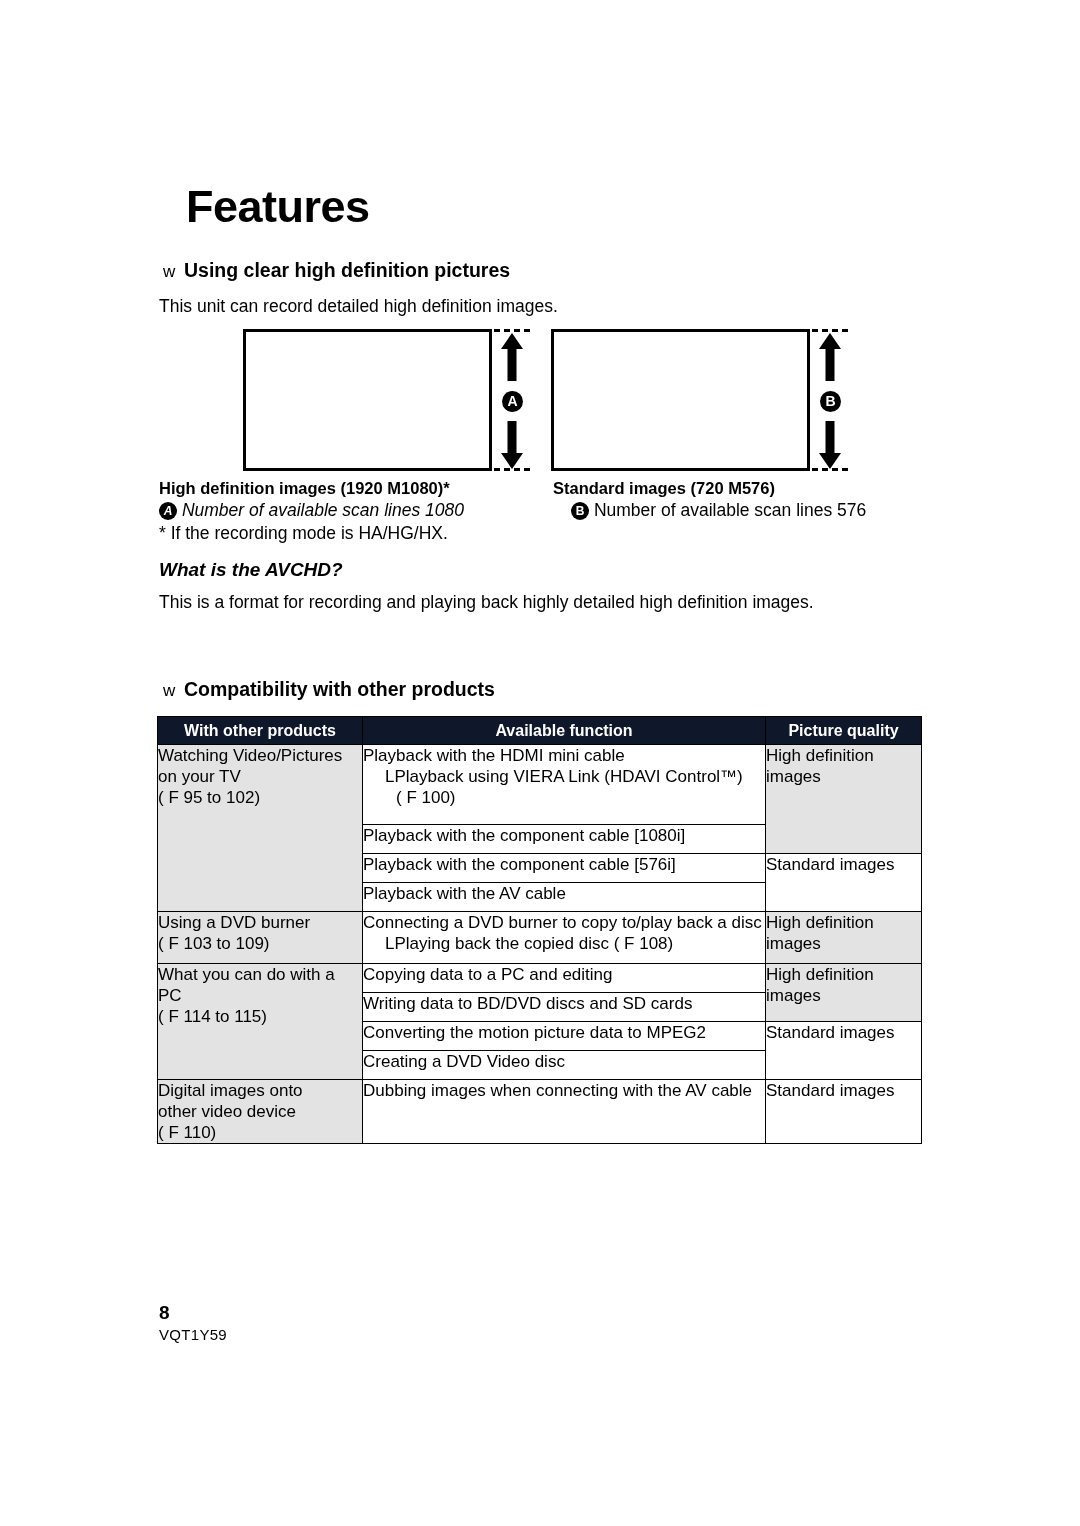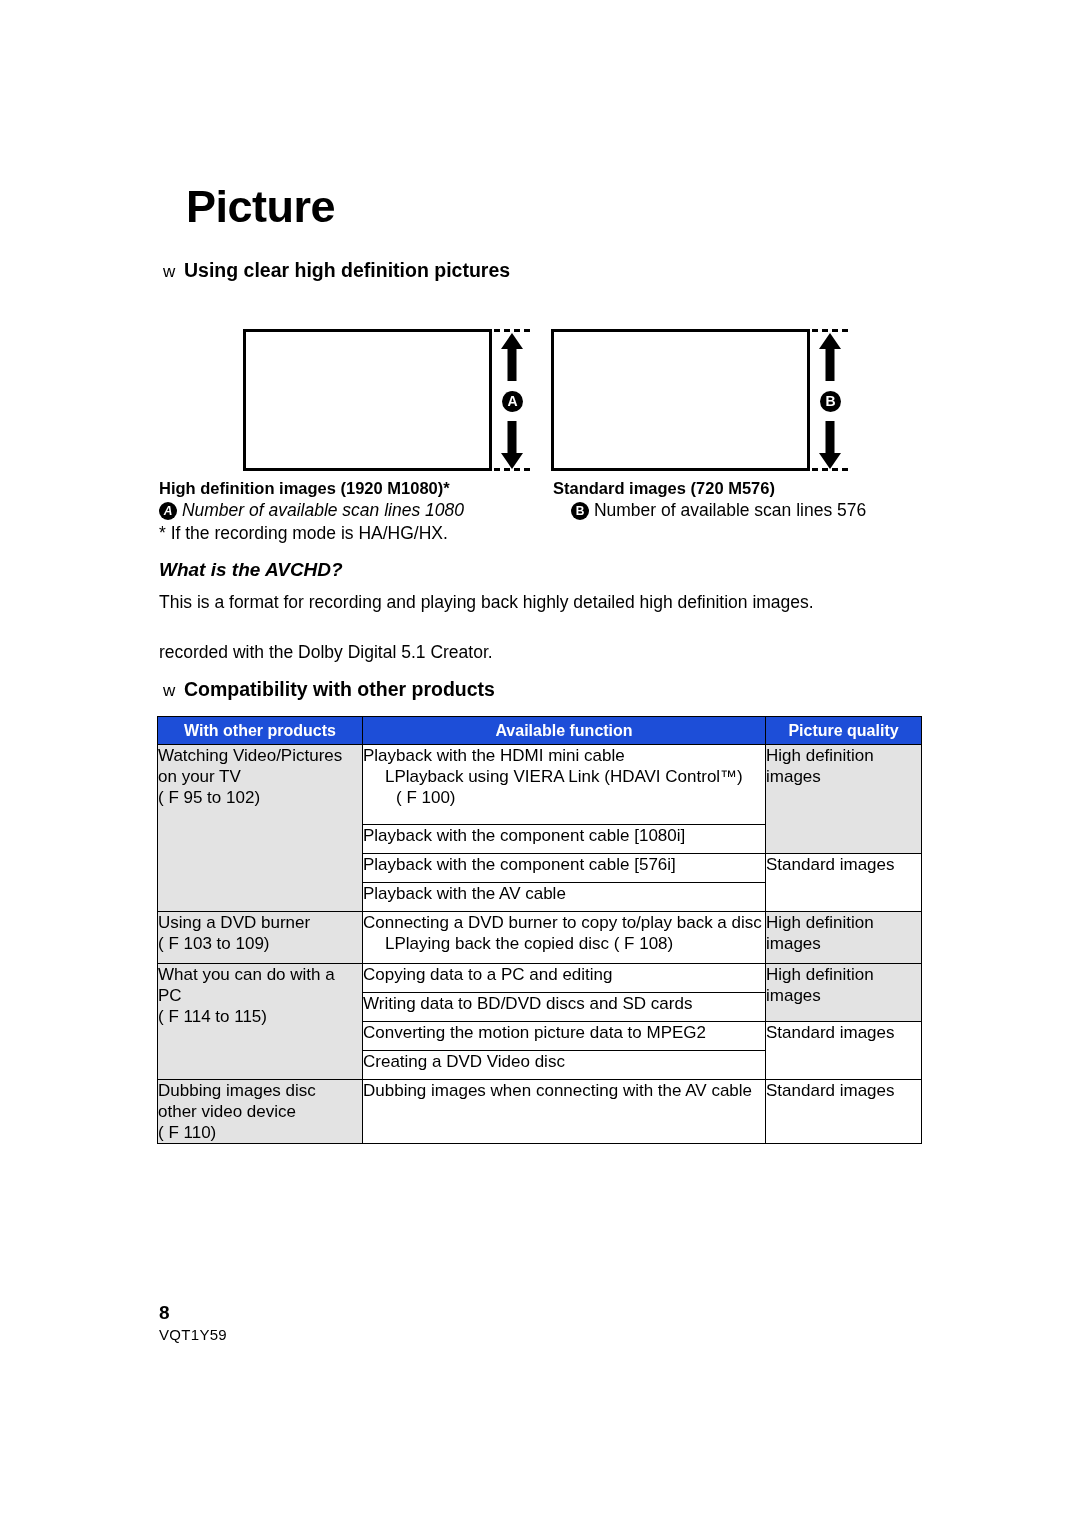--- a/index.html
+++ b/index.html
@@ -215,7 +215,7 @@
 
 <div class="page">
 
-  <div class="page-title">Picture</div>
+  <div class="page-title">Features</div>
 
   <div class="sec-head" id="sec-head-1">
     <span class="marker">w</span><span>Using clear high definition pictures</span>

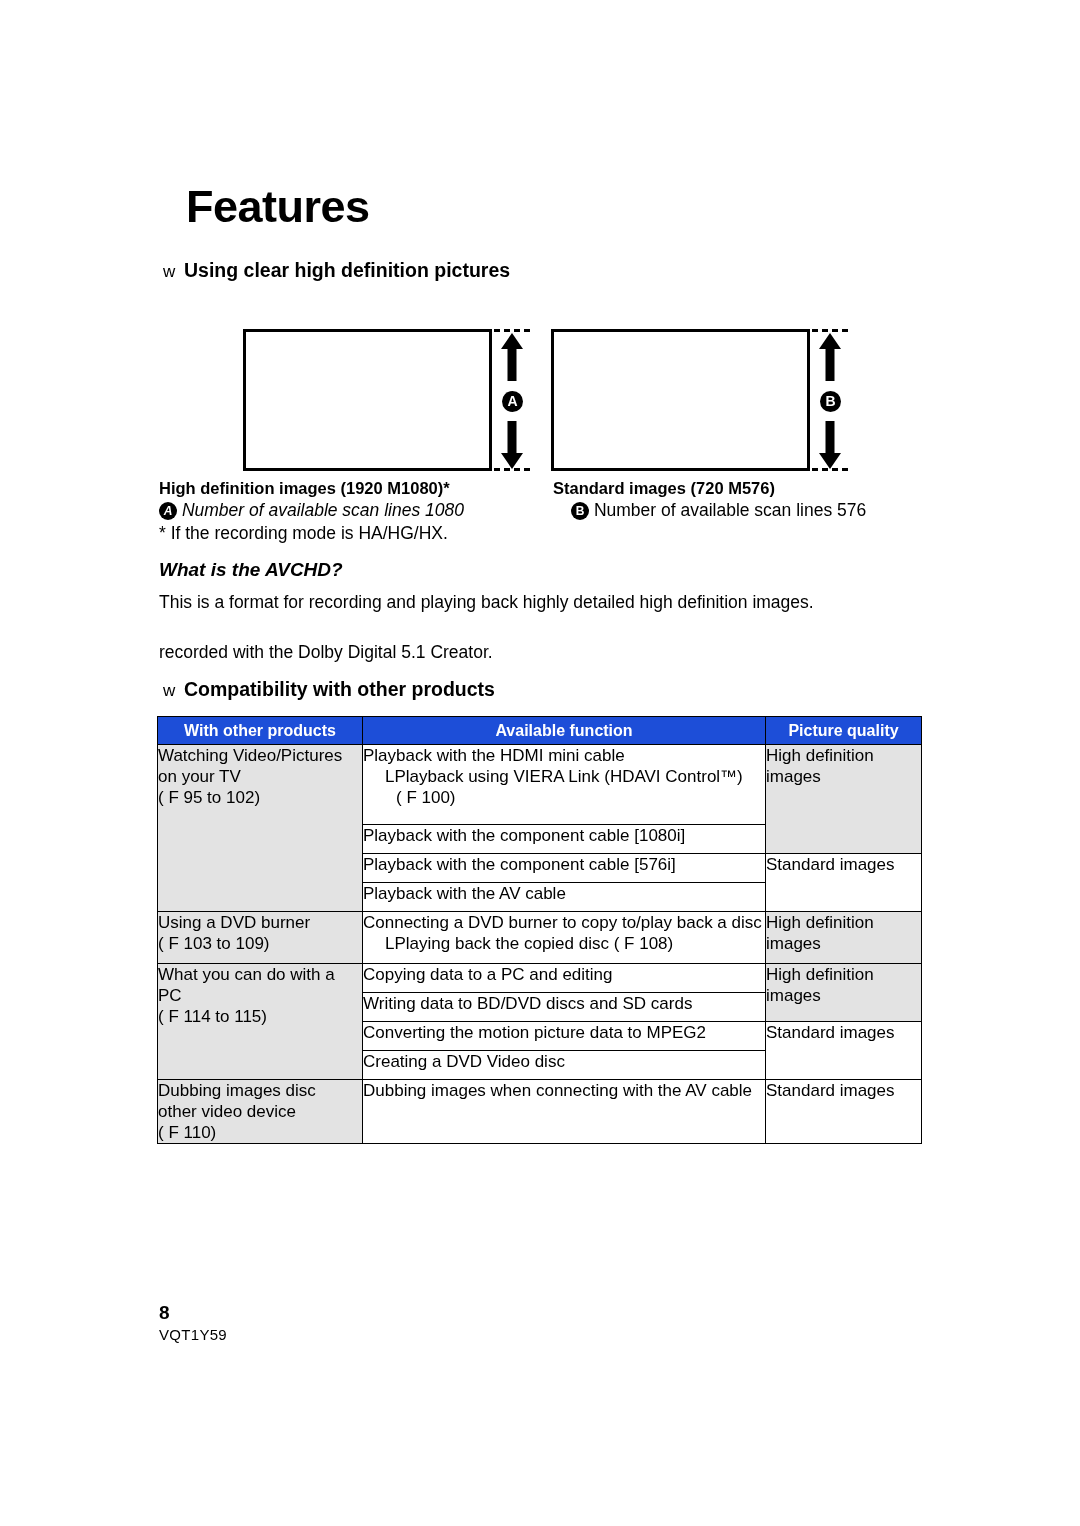--- a/index.html
+++ b/index.html
@@ -220,6 +220,7 @@
   <div class="sec-head" id="sec-head-1">
     <span class="marker">w</span><span>Using clear high definition pictures</span>
   </div>
+  <div class="body-line" id="intro-line">This unit can record detailed high definition images.</div>
 
   <div class="diagram">
     <div class="frame-box" id="box-a"></div>

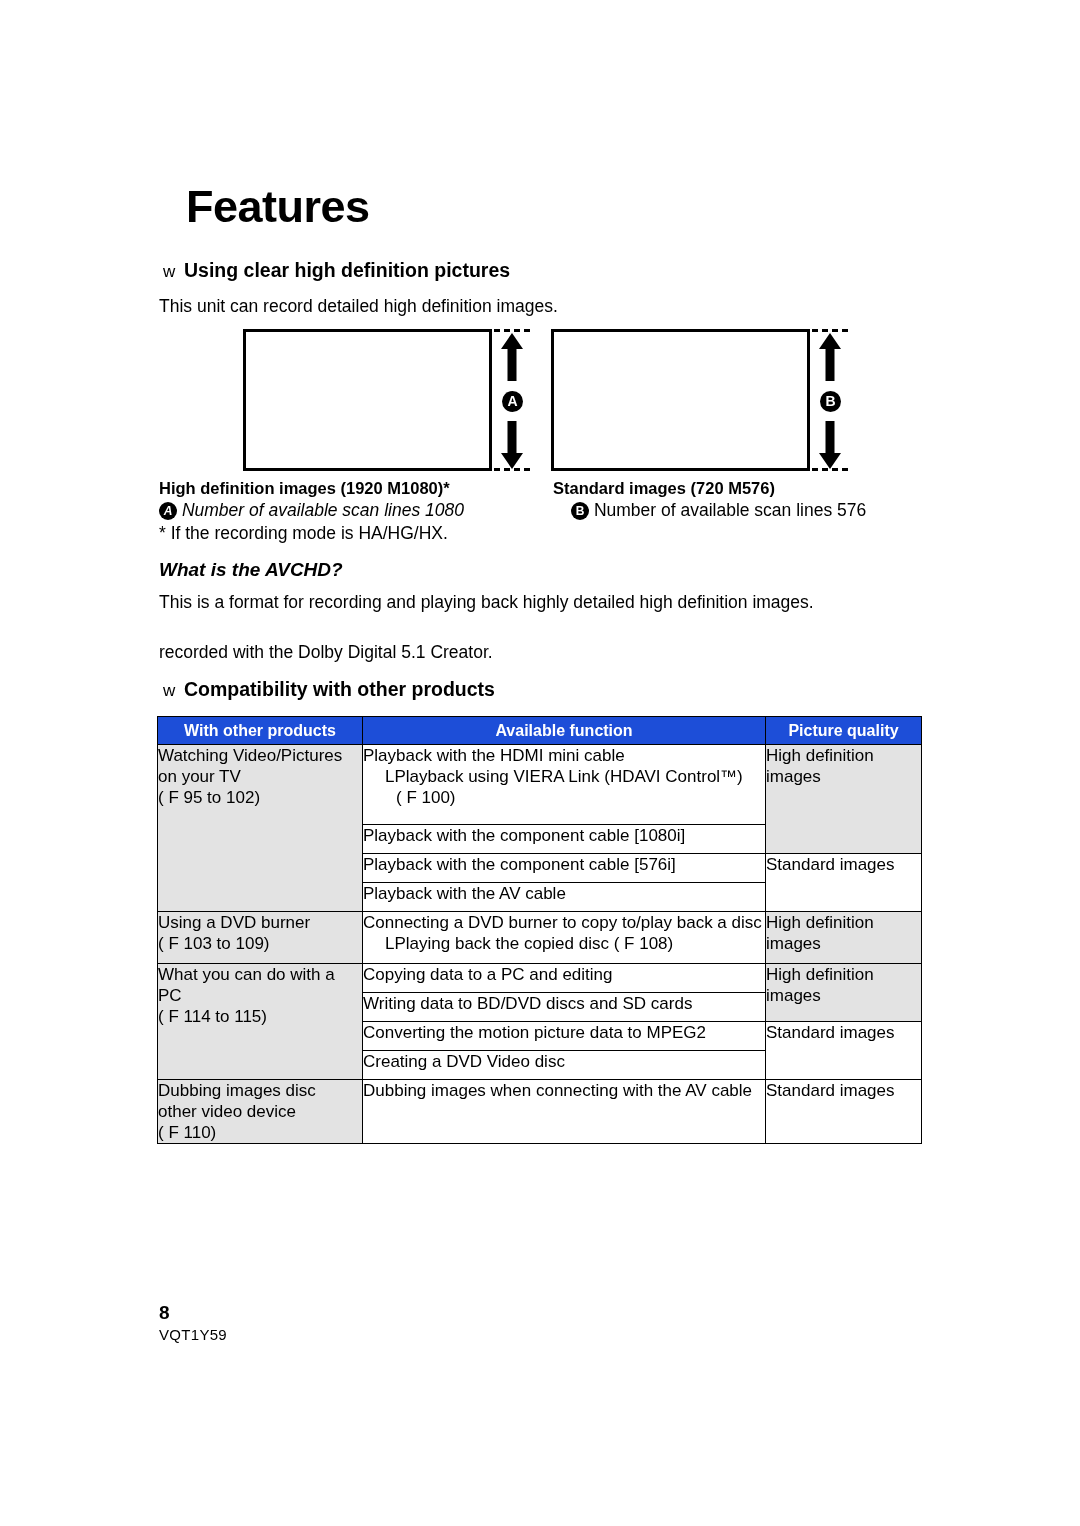--- a/index.html
+++ b/index.html
@@ -261,7 +261,6 @@
 
   <div id="avchd-title">What is the AVCHD?</div>
   <div class="body-line" id="avchd-l1">This is a format for recording and playing back highly detailed high definition images.</div>
-  <div class="body-line" id="avchd-l3">recorded with the Dolby Digital 5.1 Creator.</div>
 
   <div class="sec-head" id="sec-head-2">
     <span class="marker">w</span><span>Compatibility with other products</span>

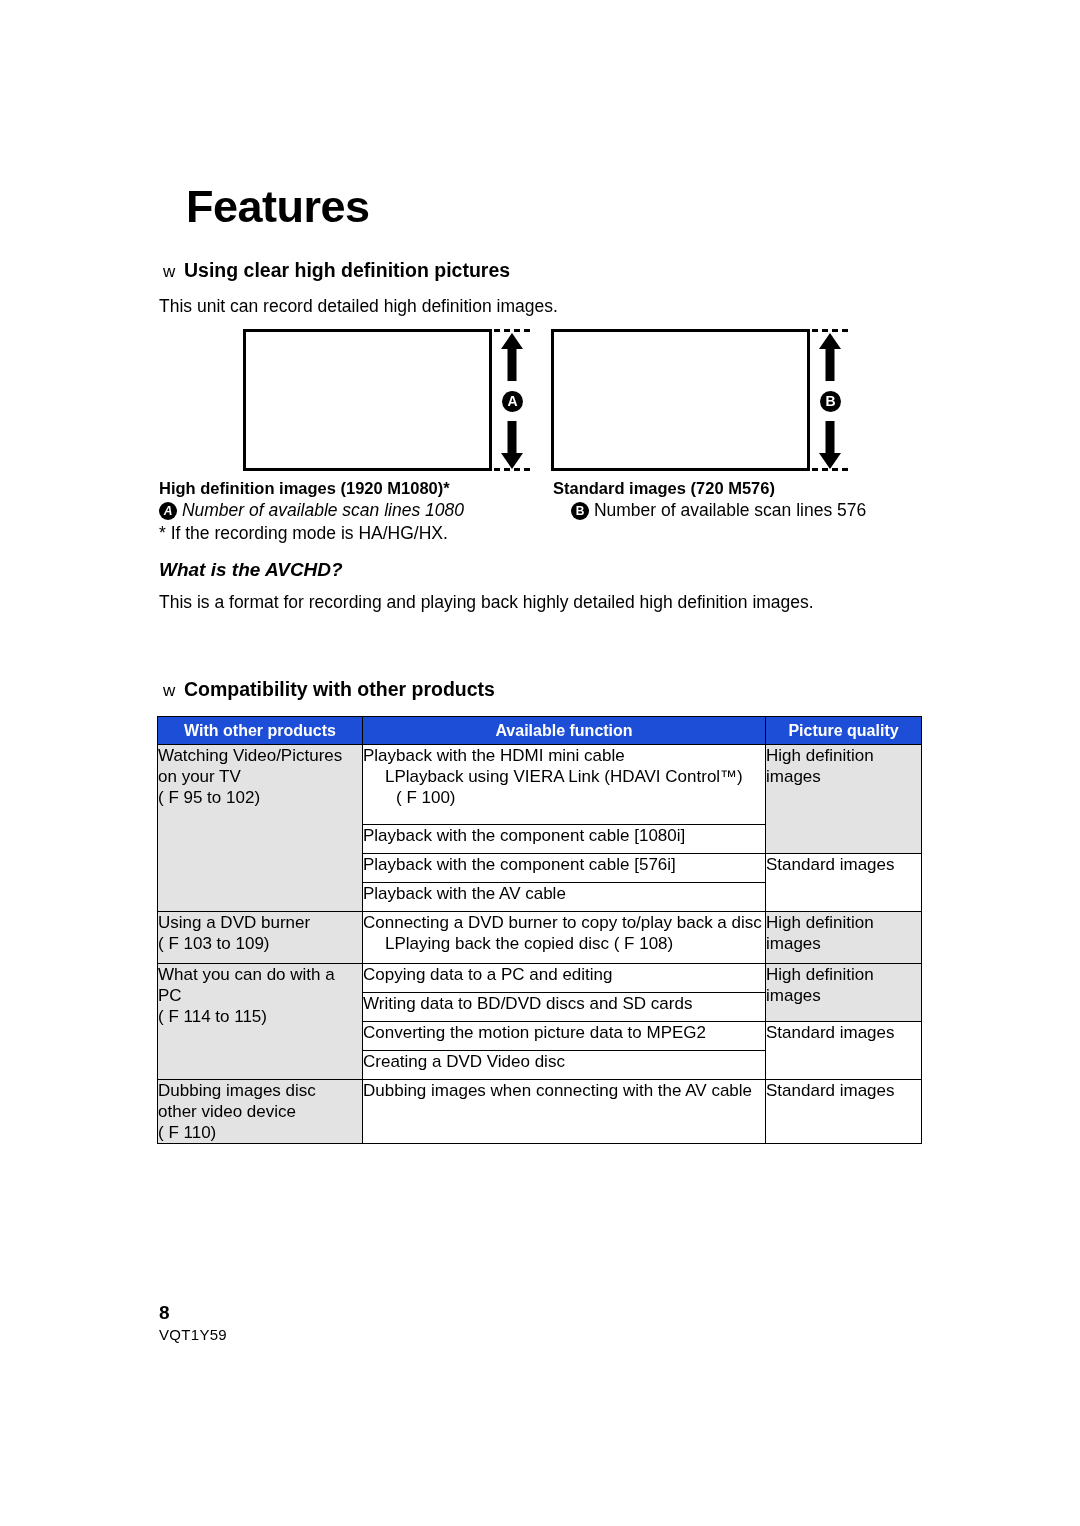--- a/index.html
+++ b/index.html
@@ -172,7 +172,7 @@
     line-height: 21px;
   }
   #compat-table thead th {
-    background: #1d4ed8;
+    background: #0f172a;
     color: #fff;
     font-size: 16px;
     font-weight: bold;

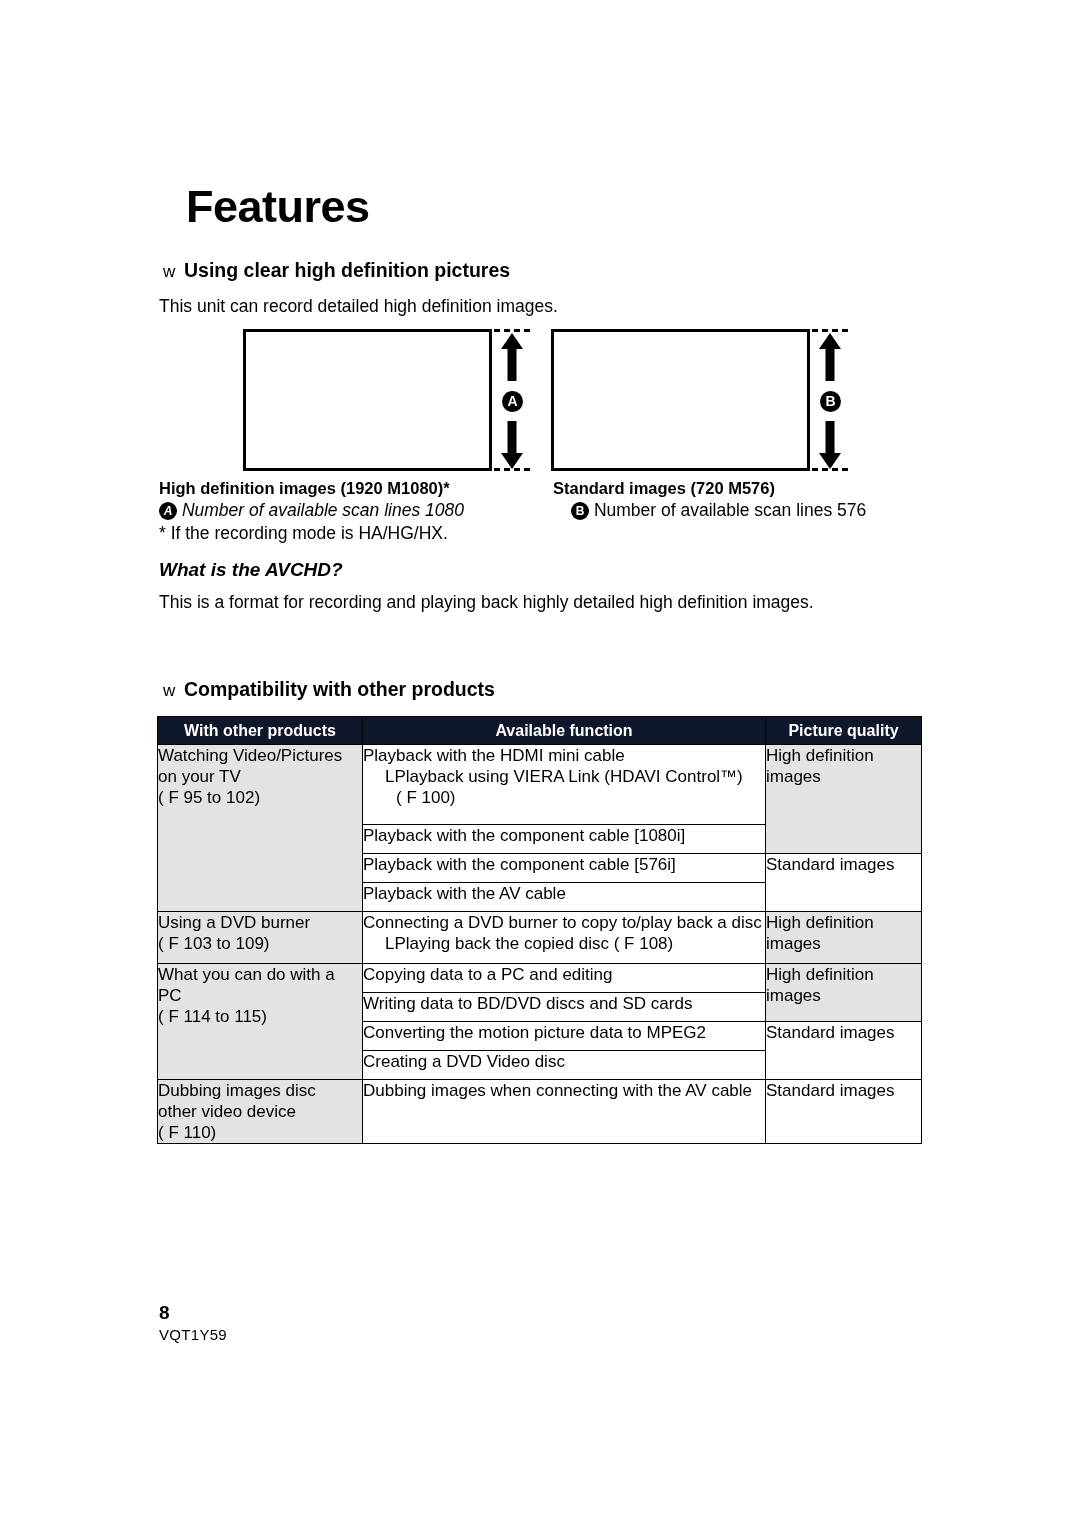--- a/index.html
+++ b/index.html
@@ -362,7 +362,7 @@
         </tr>
         <tr style="height: 29px;">
           <td class="cell shaded" rowspan="1">
-            <div>Dubbing images disc</div>
+            <div>Digital images onto</div>
             <div>other video device</div>
             <div>( F 110)</div>
           </td>

